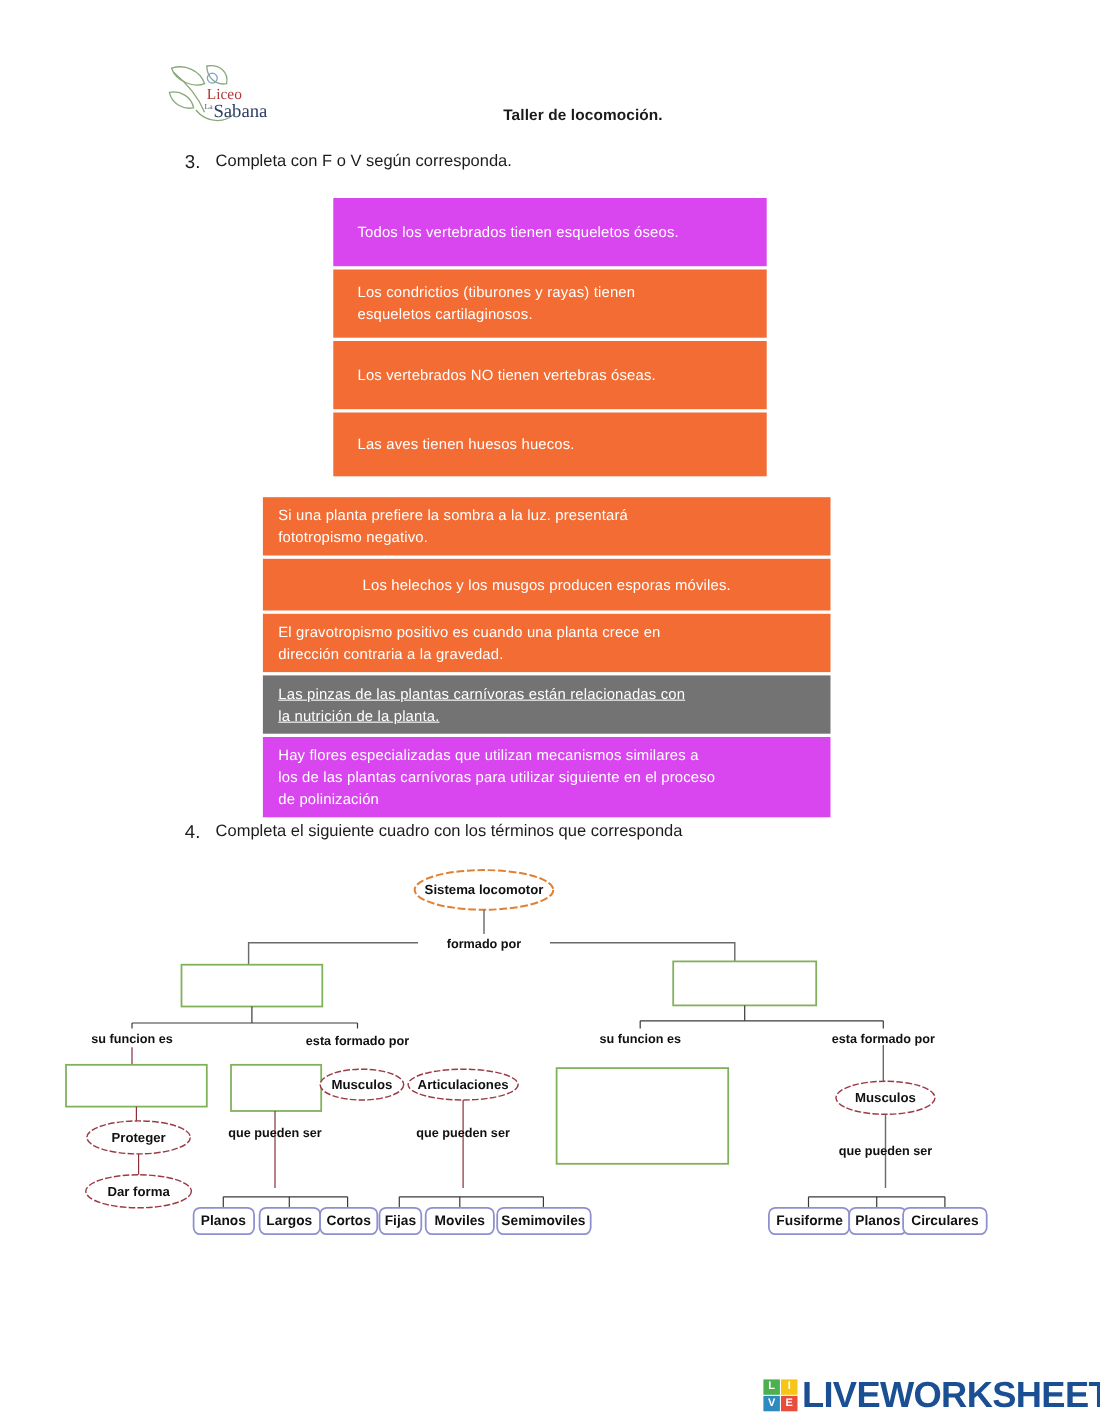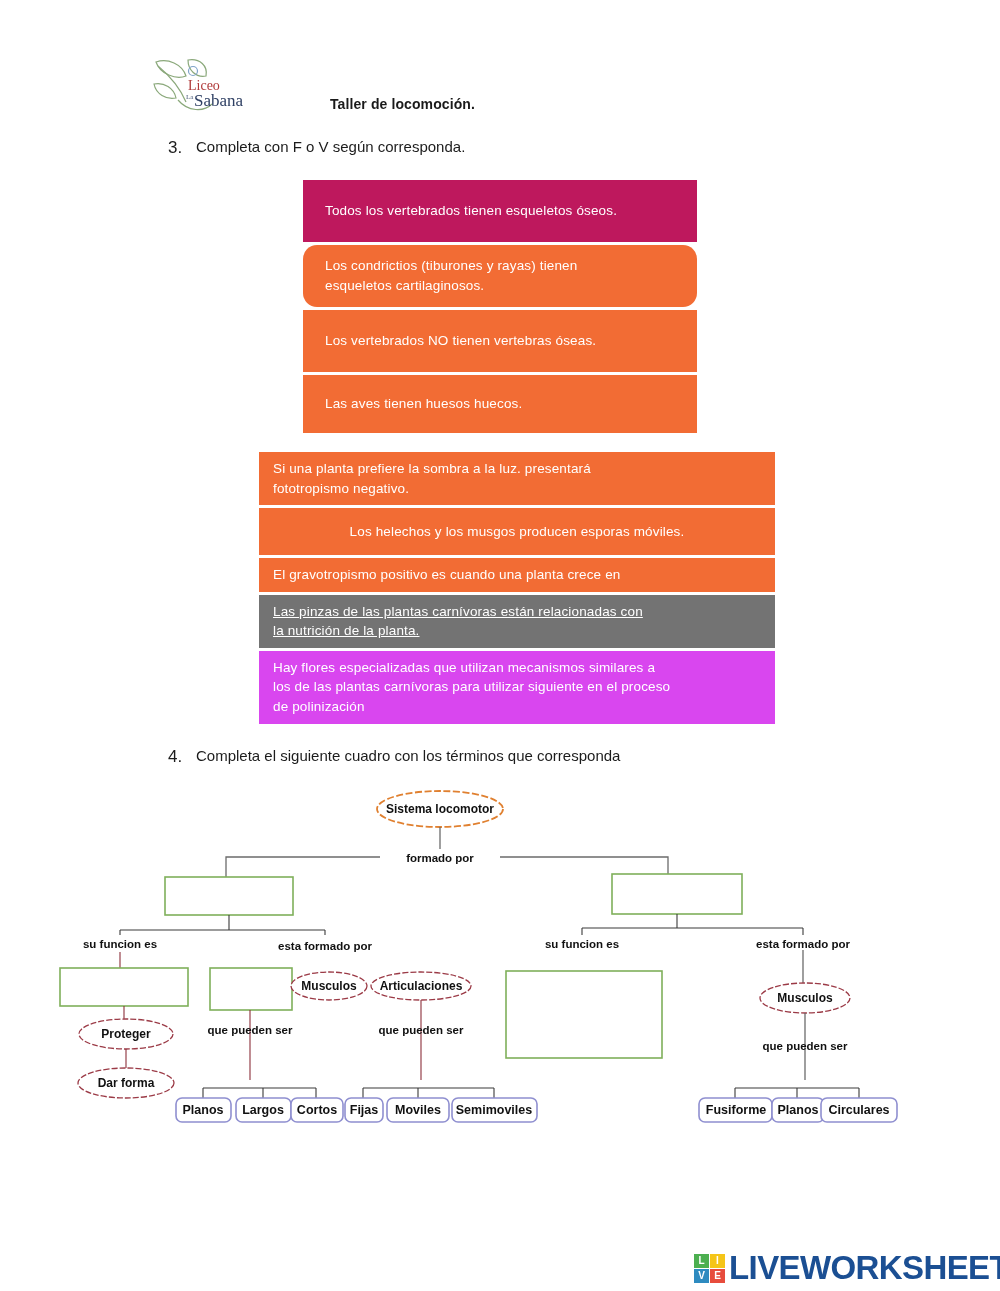--- a/index.html
+++ b/index.html
@@ -30,6 +30,7 @@
     left: 330px;
     top: 96px;
     width: 400px;
+    text-align: center;
     font-size: 14px;
     font-weight: bold;
     color: #1a1a1a;

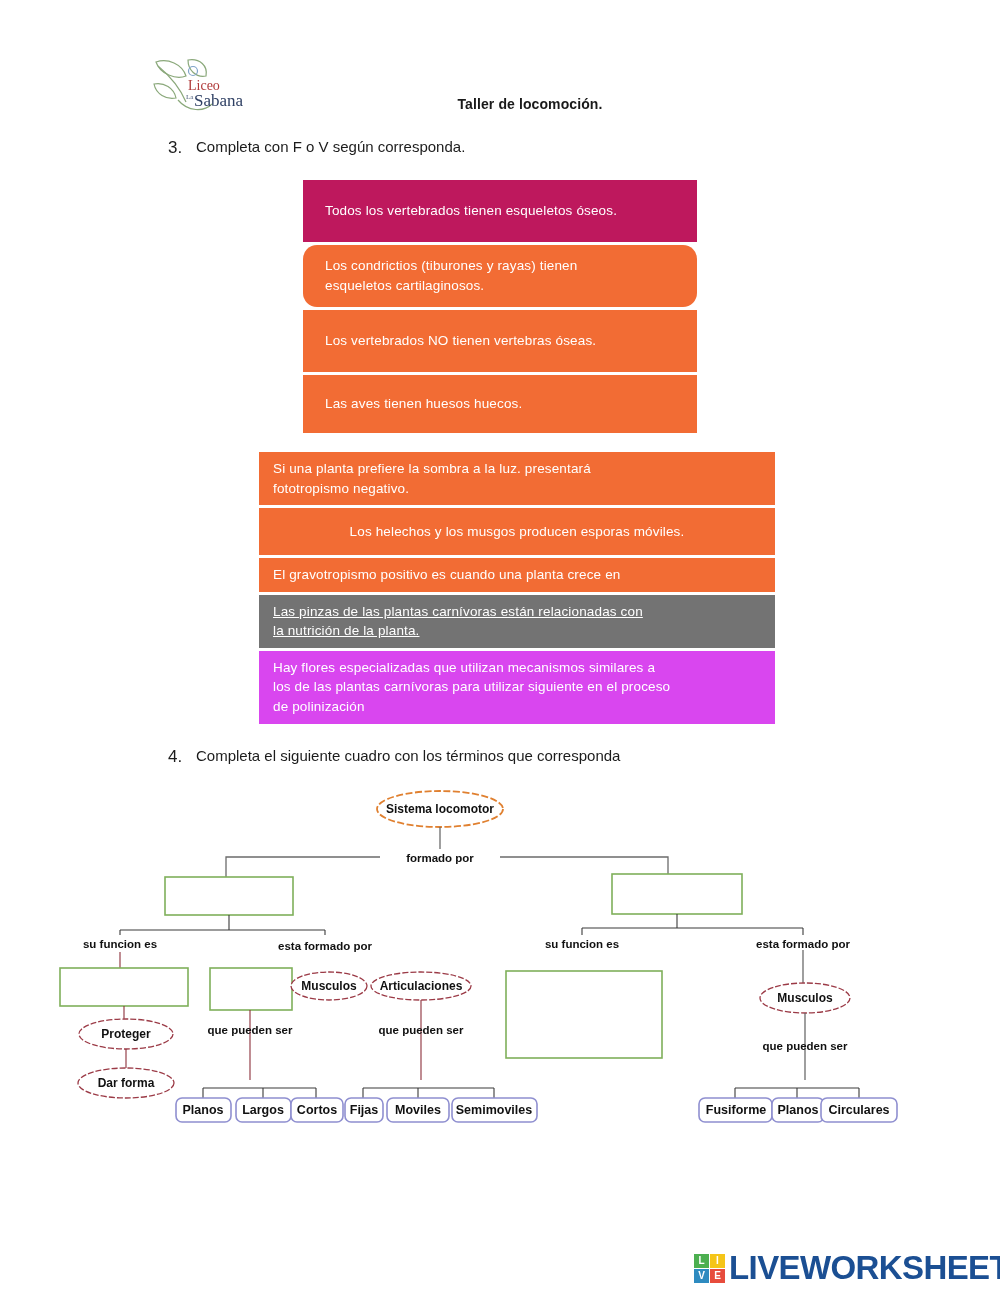--- a/index.html
+++ b/index.html
@@ -142,7 +142,7 @@
 <div class="question" style="left:196px; top:138px;">Completa con F o V según corresponda.</div>
 
 <div class="orange-group" id="group-a">
-  <div class="orange-box" style="background: #be185d;">
+  <div class="orange-box" style="background: #d946ef;">
     <div>
         <span>Todos los vertebrados tienen esqueletos óseos.</span>
       </div>

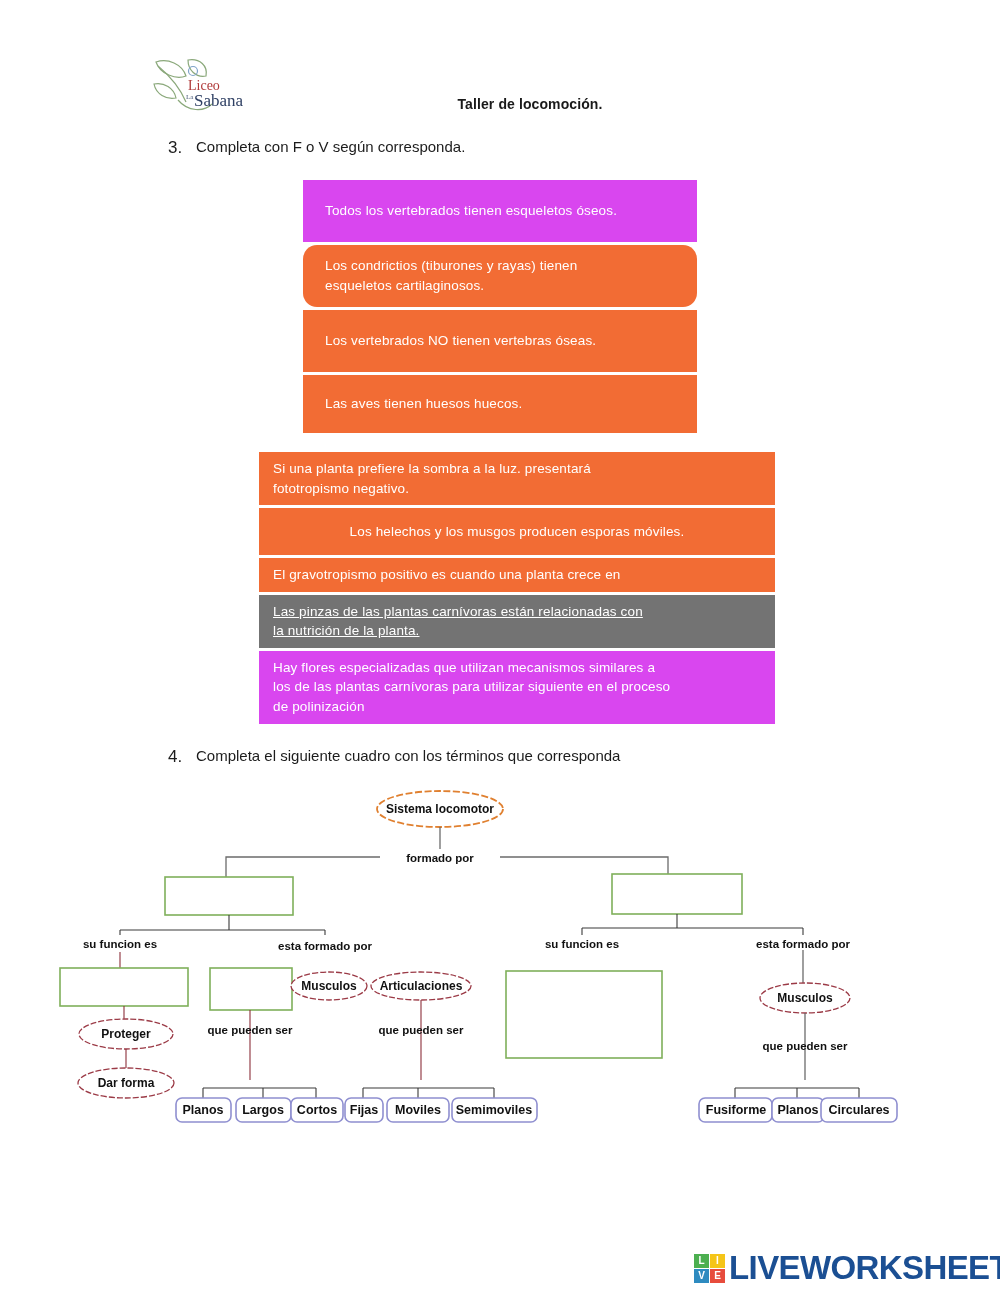--- a/index.html
+++ b/index.html
@@ -147,7 +147,7 @@
         <span>Todos los vertebrados tienen esqueletos óseos.</span>
       </div>
   </div>
-  <div class="orange-box" style="background: rgb(242, 108, 52); border-radius: 14px;">
+  <div class="orange-box" style="background: rgb(242, 108, 52);">
     <div>
       <span>Los condrictios (tiburones y rayas) tienen</span>
       <span>esqueletos cartilaginosos.</span>

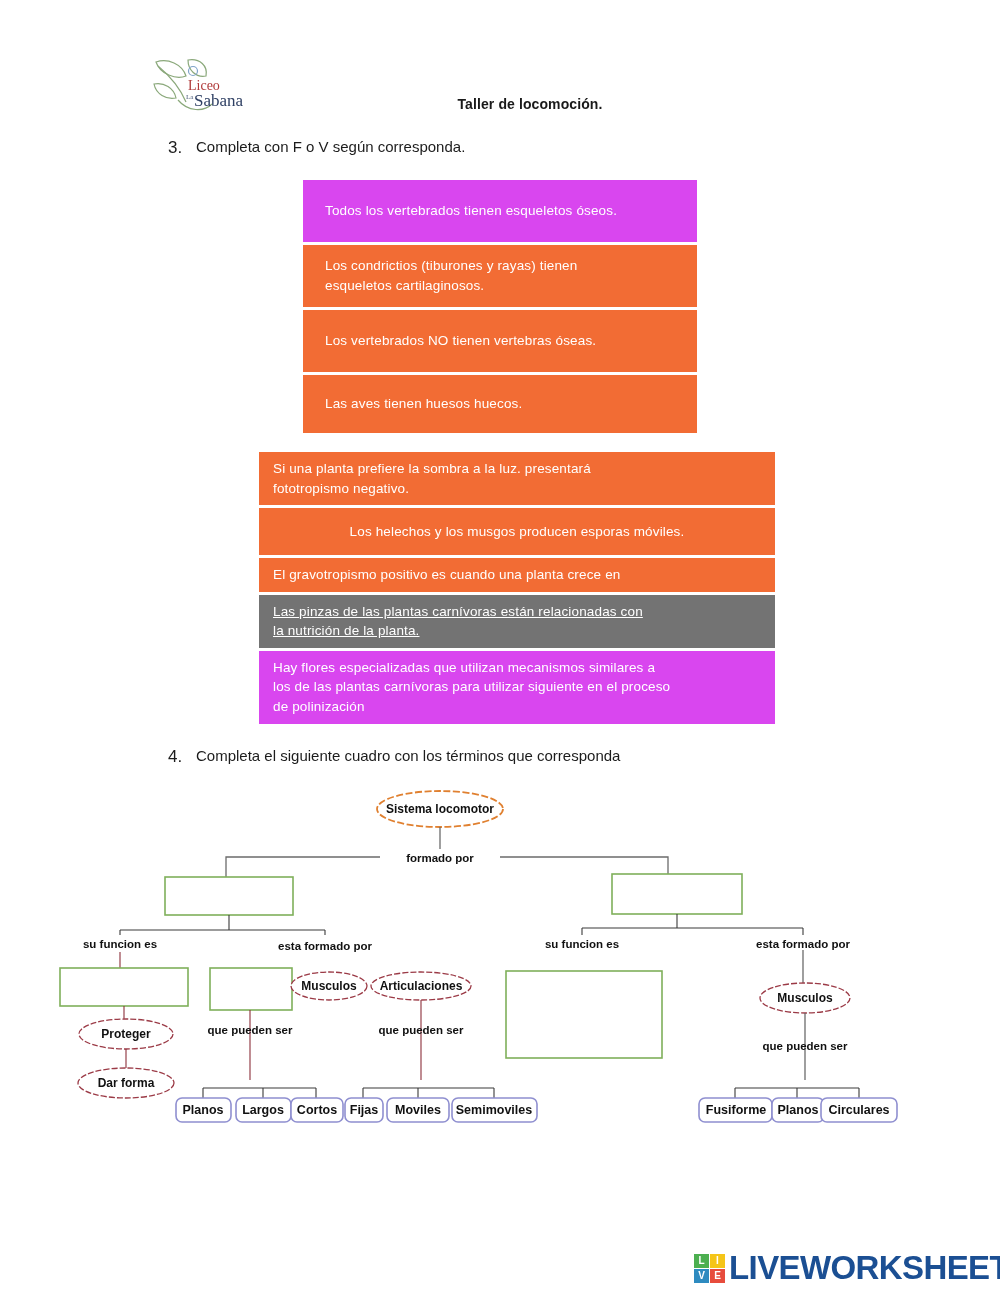--- a/index.html
+++ b/index.html
@@ -70,7 +70,7 @@
   #group-a .orange-box { height: 62px; }
   #group-a .orange-box:nth-child(4) { height: 58px; align-items: center; }
 
-  #group-b { left: 259px; top: 452px; width: 516px; }
+  #group-b { left: 239px; top: 452px; width: 516px; }
   #group-b .orange-box { padding: 7px 14px; }
 
   

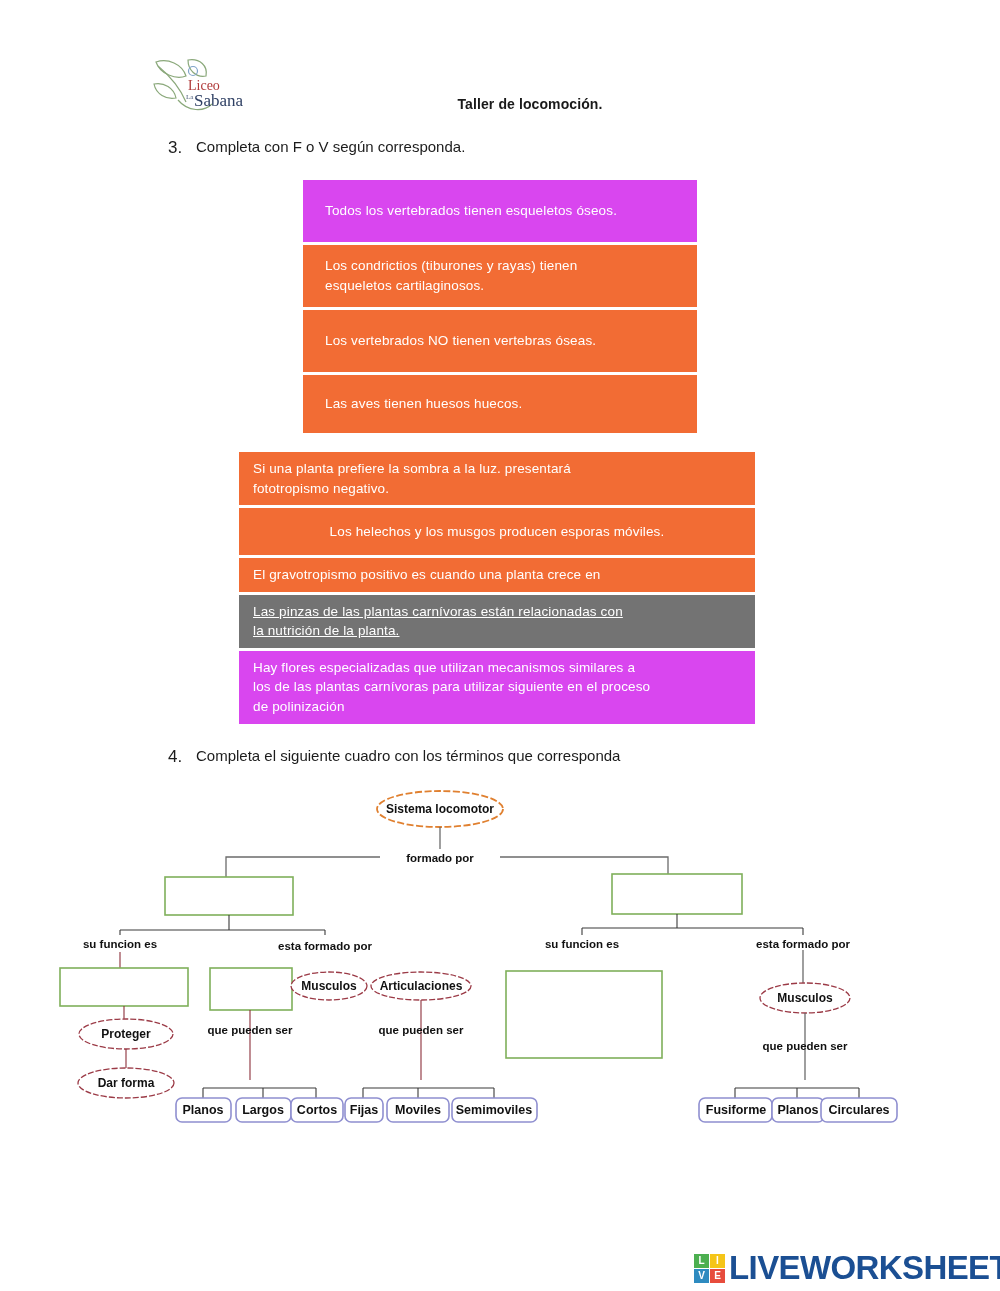--- a/index.html
+++ b/index.html
@@ -180,6 +180,7 @@
   <div class="orange-box" style="background: rgb(242, 108, 52);">
     <div>
       <span>El gravotropismo positivo es cuando una planta crece en</span>
+      <span>dirección contraria a la gravedad.</span>
     </div>
   </div>
   <div class="orange-box" style="background: #737373; text-decoration: underline;">

